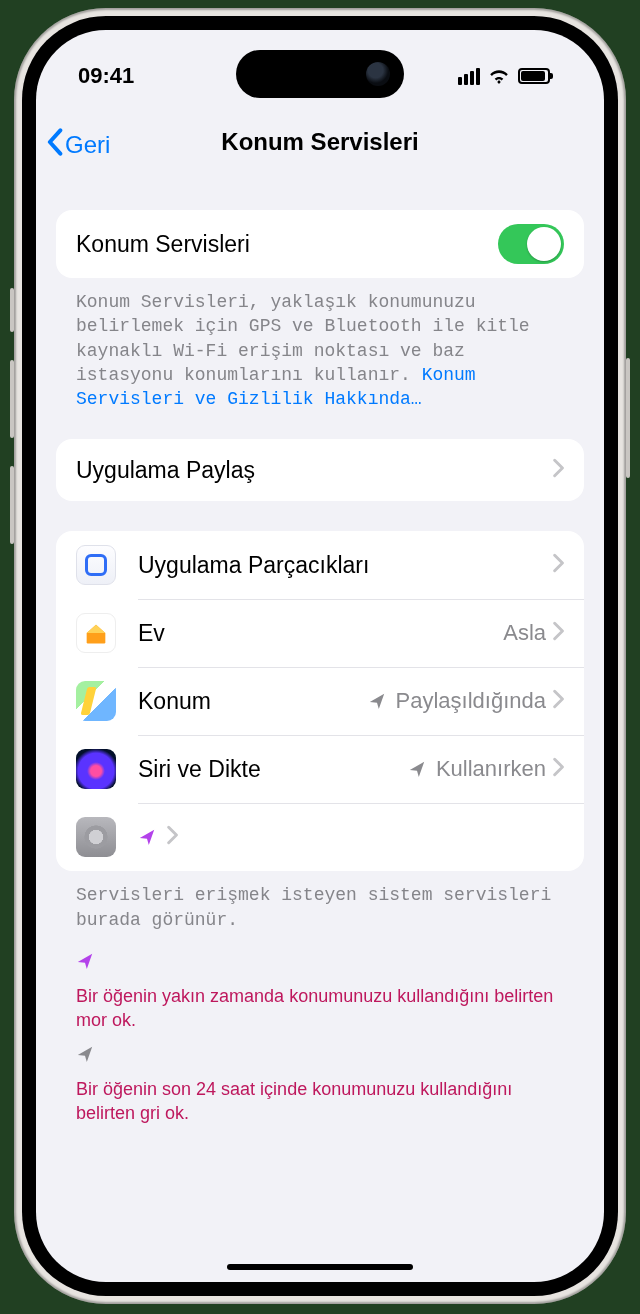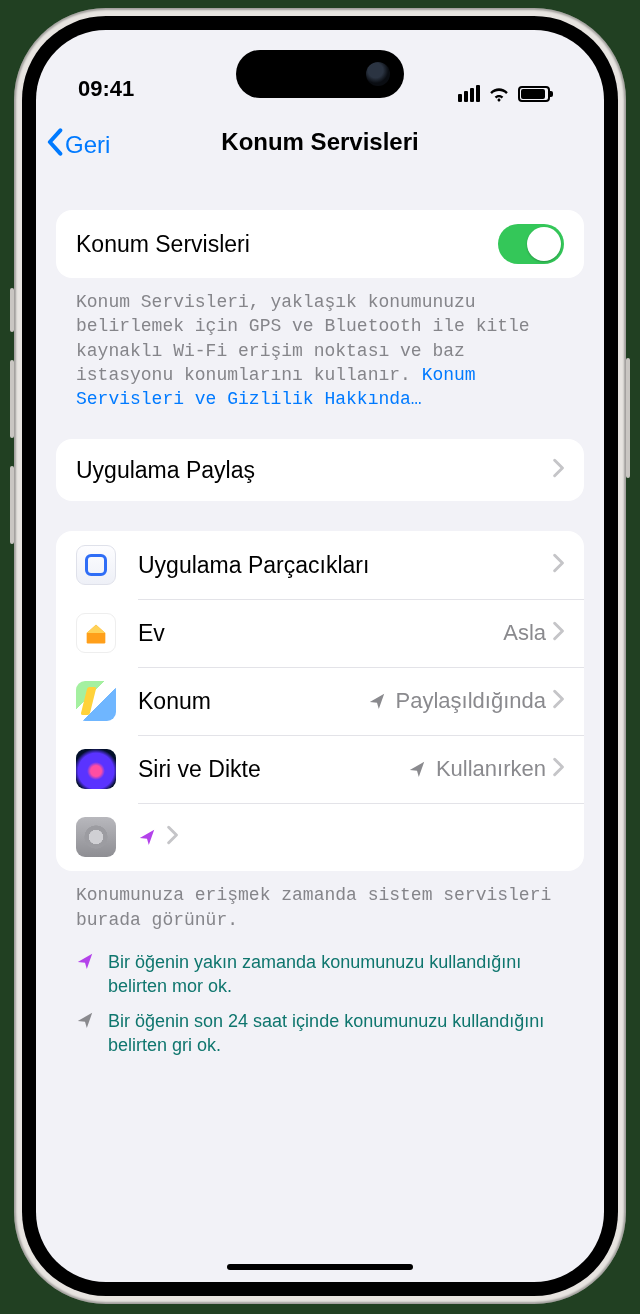--- a/index.html
+++ b/index.html
@@ -59,7 +59,7 @@
     }
     .status-bar {
       position: absolute; top: 0; left: 0; right: 12px; height: 72px;
-      display: flex; justify-content: space-between; align-items: flex-end;
+      display: flex; justify-content: space-between; align-items: center;
       padding: 20px 42px 0; z-index: 10;
       font-size: 22px; font-weight: 600; color: #000;
     }

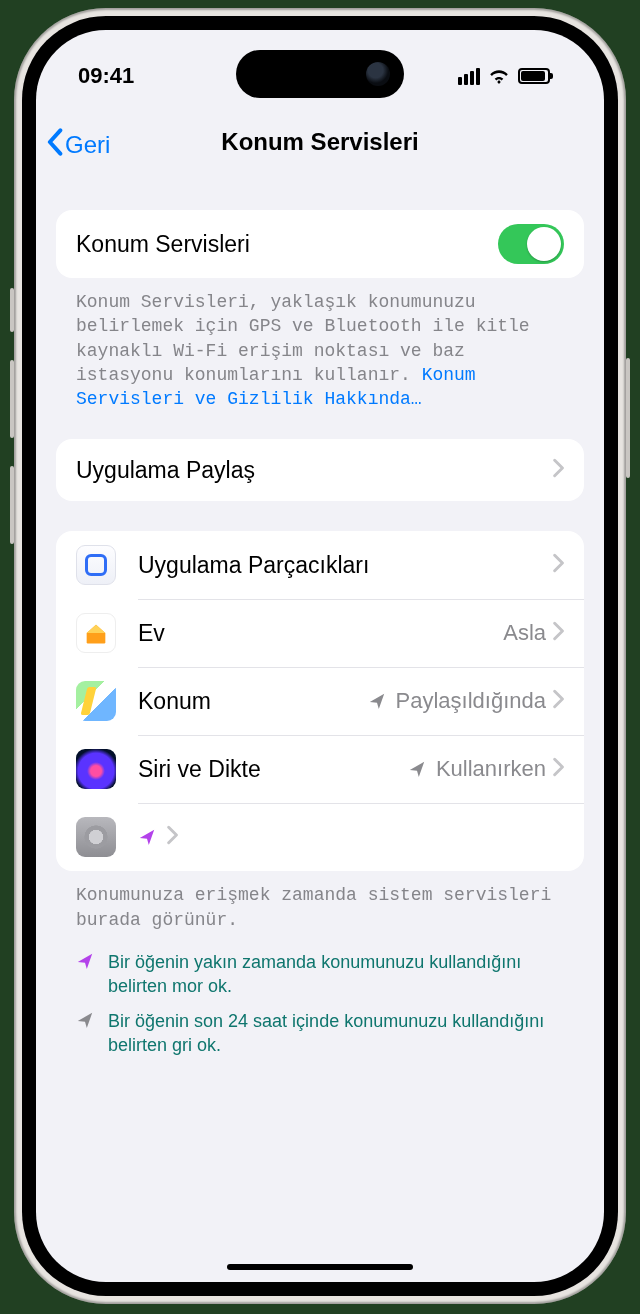--- a/index.html
+++ b/index.html
@@ -285,7 +285,7 @@
             </div>
           </div>
 
-        <div class="footer-text">Konumunuza erişmek zamanda sistem servisleri burada görünür.</div>
+        <div class="footer-text">Servisleri erişmek isteyen sistem servisleri burada görünür.</div>
 
         <div class="legend">
           <div class="legend-row">

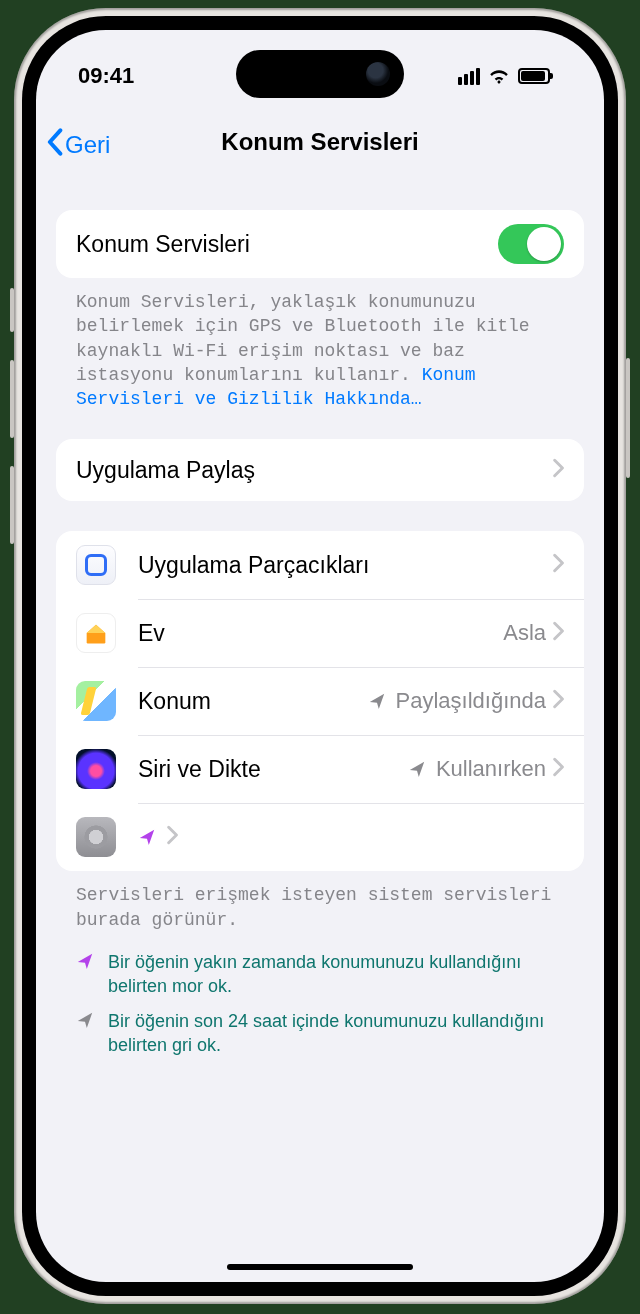--- a/index.html
+++ b/index.html
@@ -142,7 +142,7 @@
     .arrow-gray svg path{ fill:#8a8a8e; }
     .arrow-purple svg path{ fill:#b342ea; }
     .legend { padding: 0 20px; margin-top: 18px; }
-    .legend-row { display:flex; gap: 14px; font-size:18px; color:#0f766e; line-height:1.35; margin-top: 10px;}
+    .legend-row { display:flex; gap: 14px; font-size:18px; color:#be185d; line-height:1.35; margin-top: 10px; flex-direction: column;}
     .legend-row .arrow-ind{ margin:2px 0 0 0; flex-shrink:0; }
     .home-indicator{
       position:absolute; bottom:12px; left:50%; transform:translateX(-50%);

